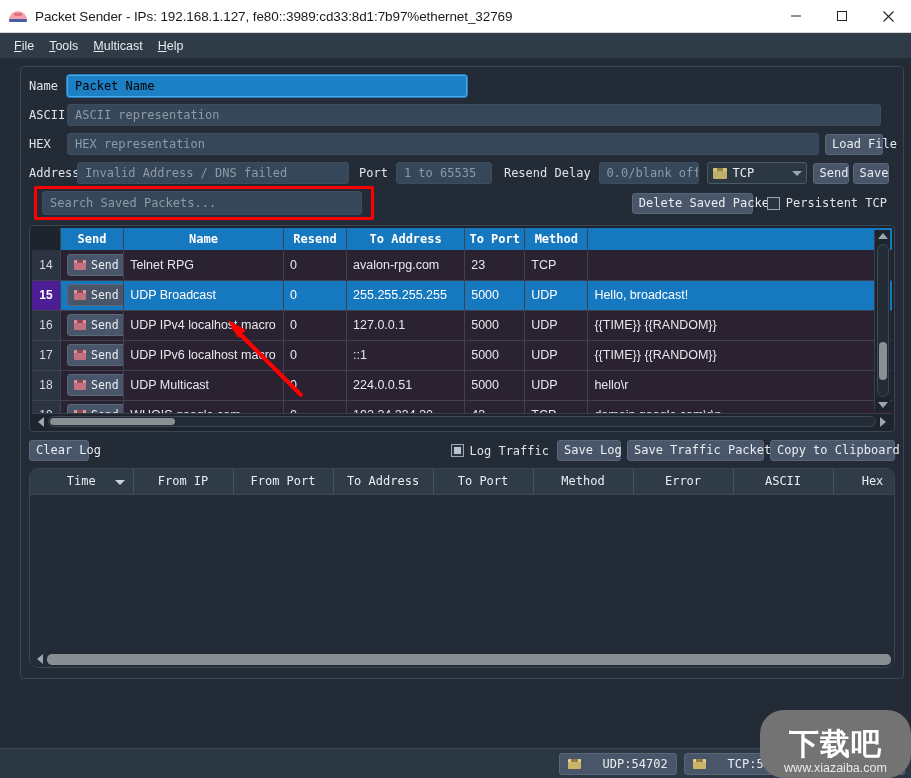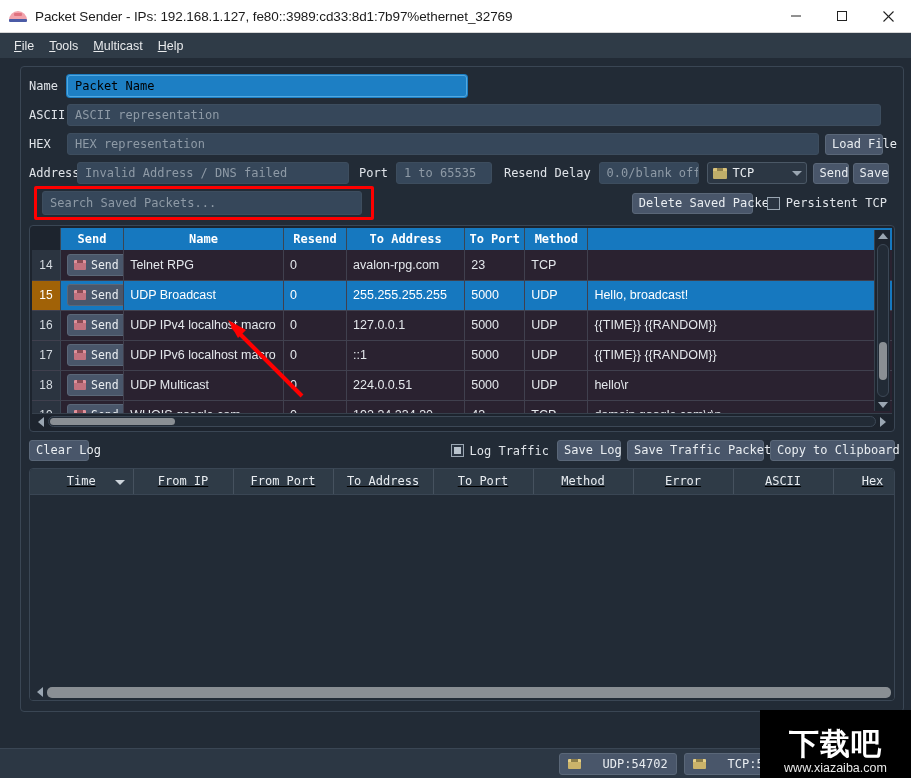--- a/index.html
+++ b/index.html
@@ -169,7 +169,7 @@
     font-size: 12px; padding: 0; border-right: 1px solid #3a4654;
   }
   table.pkt tr.sel td { background: #1678bf; color: #ffffff; }
-  table.pkt tr.sel td.idx { background: #a16207; color: #ffffff; font-weight: normal; }
+  table.pkt tr.sel td.idx { background: #4c1d95; color: #ffffff; font-weight: bold; }
   td.sendcell { padding: 0; text-align: center; }
   .sendbtn {
     display: inline-flex; align-items: center; gap: 4px;

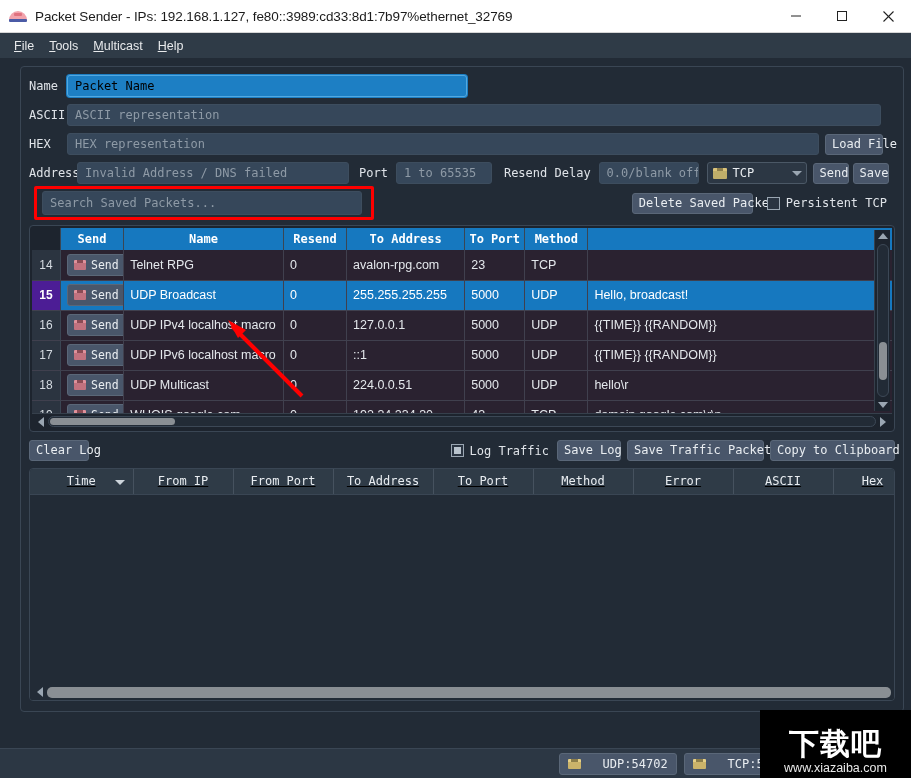--- a/index.html
+++ b/index.html
@@ -209,9 +209,9 @@
   .spacer { flex: 1; }
   
   .logwrap {
-    border: 1px solid #3a4654; border-radius: 4px;
-    background: #222b36; height: 233px;
-    display: flex; flex-direction: column; overflow: hidden; text-decoration: underline;
+    border: 1px solid #3a4654; border-radius: 9px;
+    background: #222b36; height: 200px;
+    display: flex; flex-direction: column; overflow: hidden;
   }
   table.log { border-collapse: collapse; width: 100%; table-layout: fixed; }
   table.log th {

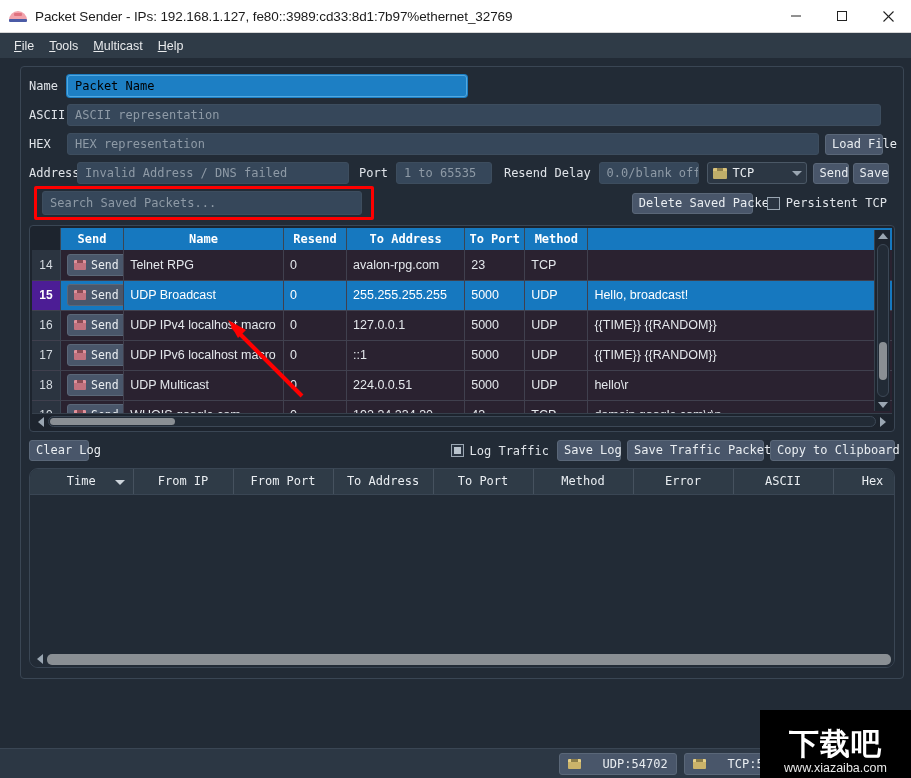--- a/index.html
+++ b/index.html
@@ -257,9 +257,9 @@
   
   .watermark {
     position: absolute; right: 0; bottom: 0; width: 151px; height: 68px;
-    background: #000000; z-index: 50;
+    background: #737373; z-index: 50;
     display: flex; flex-direction: column;
-    align-items: center; justify-content: flex-end;
+    align-items: center; justify-content: flex-end; border-radius: 24px;
   }
   .wm-cn {
     color: #ffffff; font-size: 30px; font-weight: bold;

